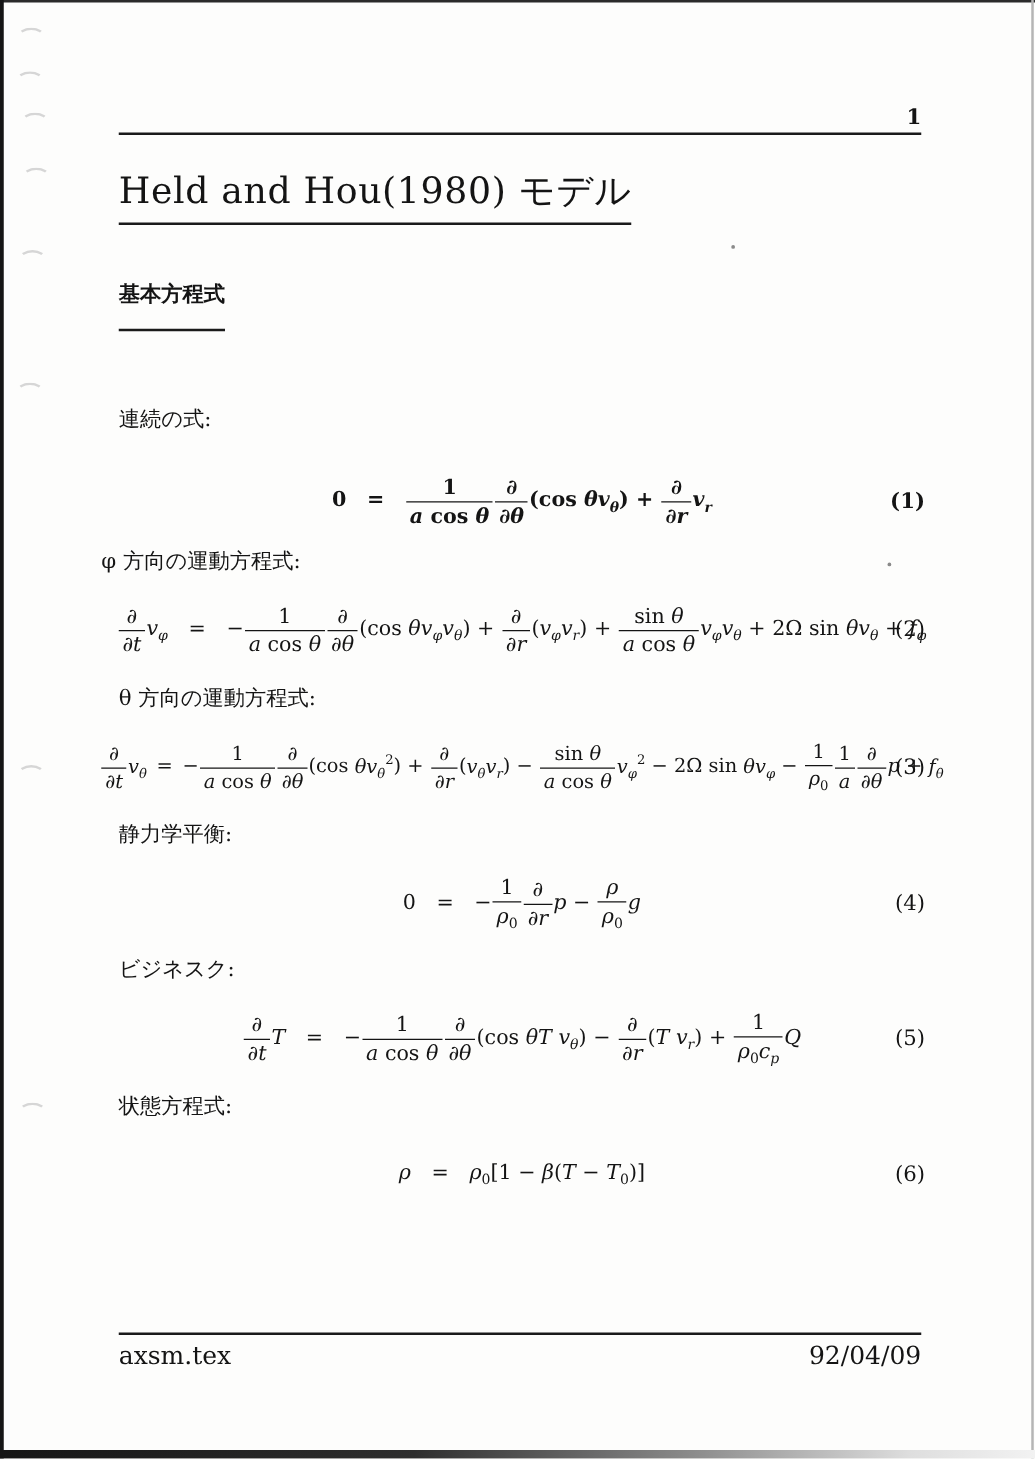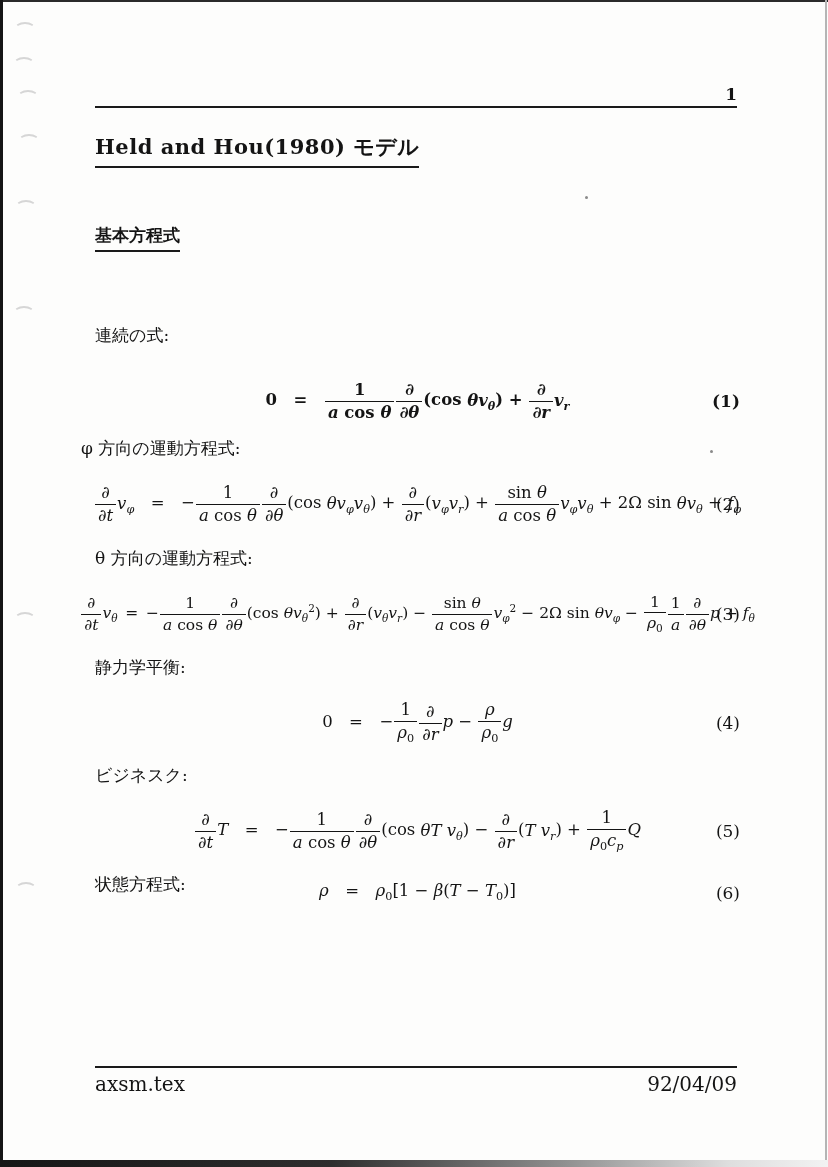--- a/index.html
+++ b/index.html
@@ -26,7 +26,7 @@
   .abs { position:absolute; }
   .pageno { font-size:17px; font-weight:bold; }
   .rule { position:absolute; left:95px; width:642px; height:2px; background:#1a1a1a; }
-  .title { font-size:21px; font-weight:bold; letter-spacing:0.5px;
+  .title { font-size:29px; font-weight:normal; letter-spacing:0.5px;
            display:inline-block; border-bottom:2.5px solid #1a1a1a; padding-bottom:5px; }
   .section { font-size:17px; font-weight:bold;
              display:inline-block; border-bottom:2px solid #1a1a1a; padding-bottom:3px; }

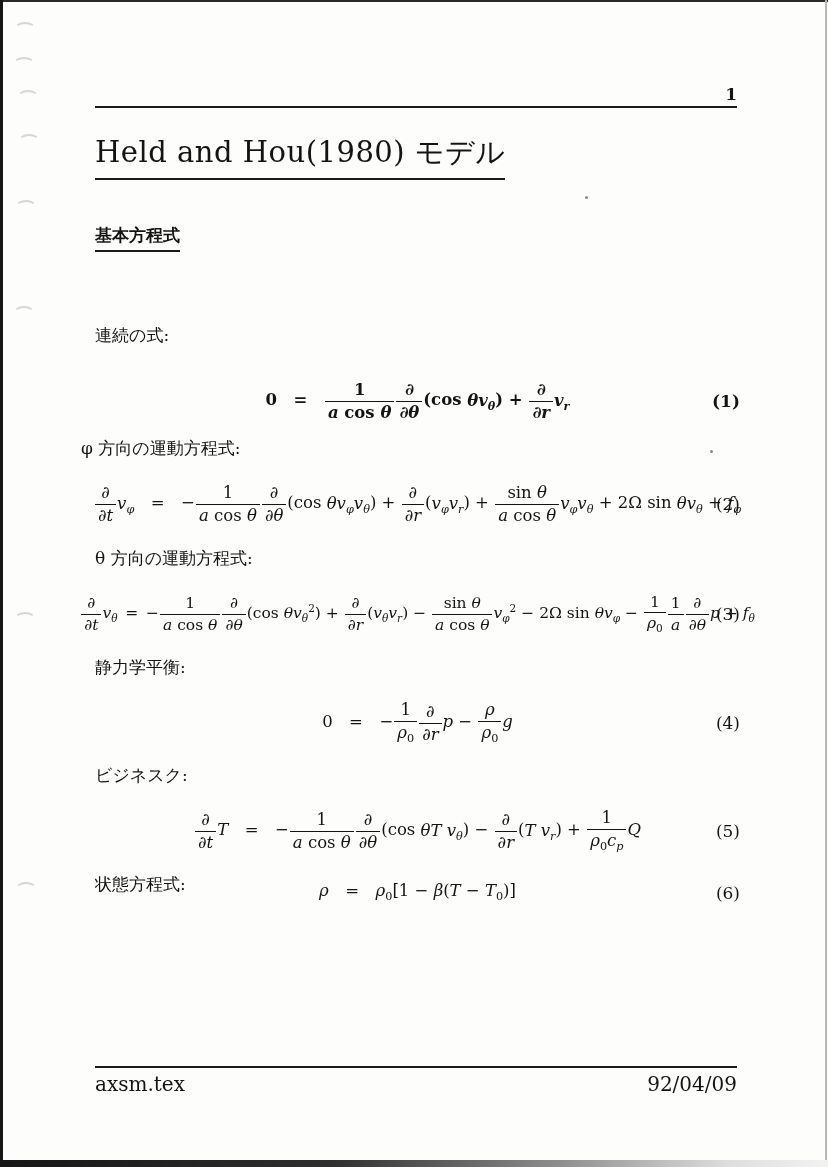--- a/index.html
+++ b/index.html
@@ -29,7 +29,7 @@
   .title { font-size:29px; font-weight:normal; letter-spacing:0.5px;
            display:inline-block; border-bottom:2.5px solid #1a1a1a; padding-bottom:5px; }
   .section { font-size:17px; font-weight:bold;
-             display:inline-block; border-bottom:2px solid #1a1a1a; padding-bottom:3px; }
+             display:inline-block; border-bottom:2px solid #1a1a1a; padding-bottom:16px; }
   .text, .eq-label { font-size:17px; }
   .footer-text { font-size:20px; }
 

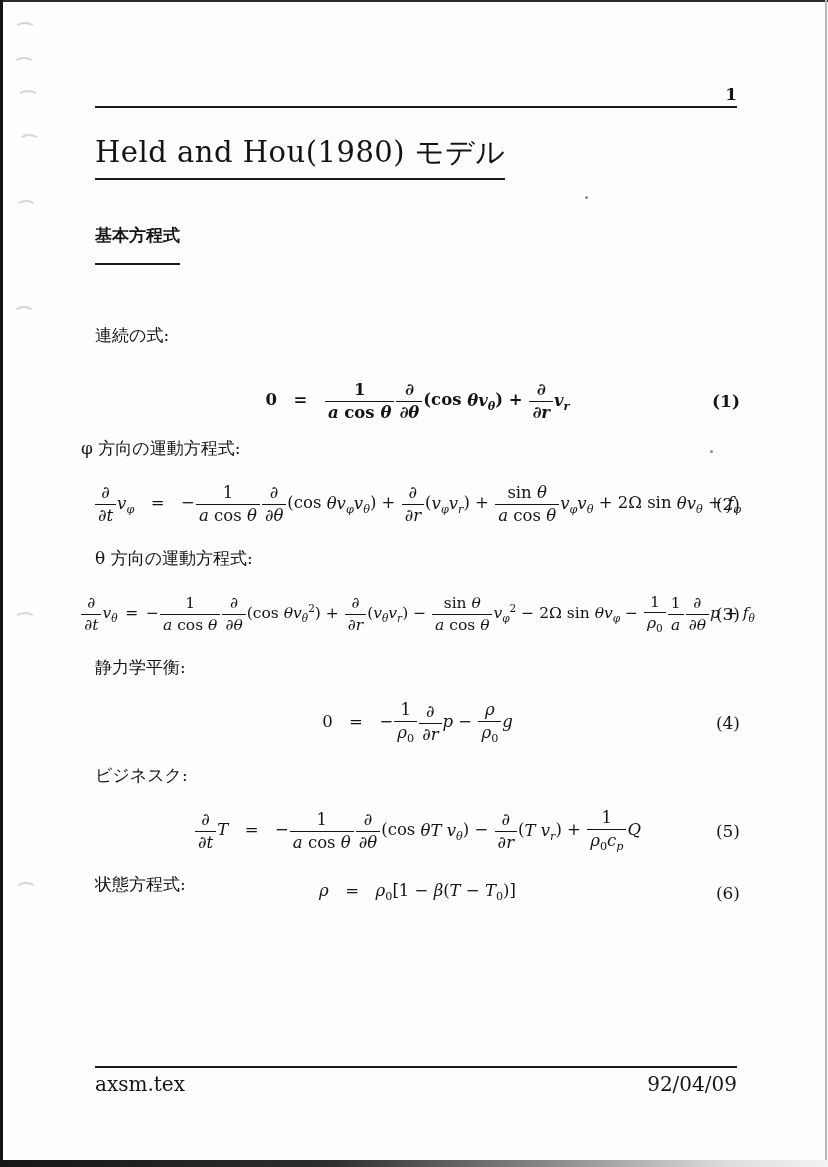--- a/index.html
+++ b/index.html
@@ -110,7 +110,7 @@
   </div>
 
   <div class="abs eq-label" style="top:873px; left:95px;">状態方程式:</div>
-  <div class="eq-row" style="top:864px;text-align:right;">
+  <div class="eq-row" style="top:911px;text-align:right;">
     <div class="eq-body"><i>ρ</i> = <i>ρ</i><sub>0</sub>[1 − <i>β</i>(<i>T</i> − <i>T</i><sub>0</sub>)]</div>
     <div class="eq-num">(6)</div>
   </div>

